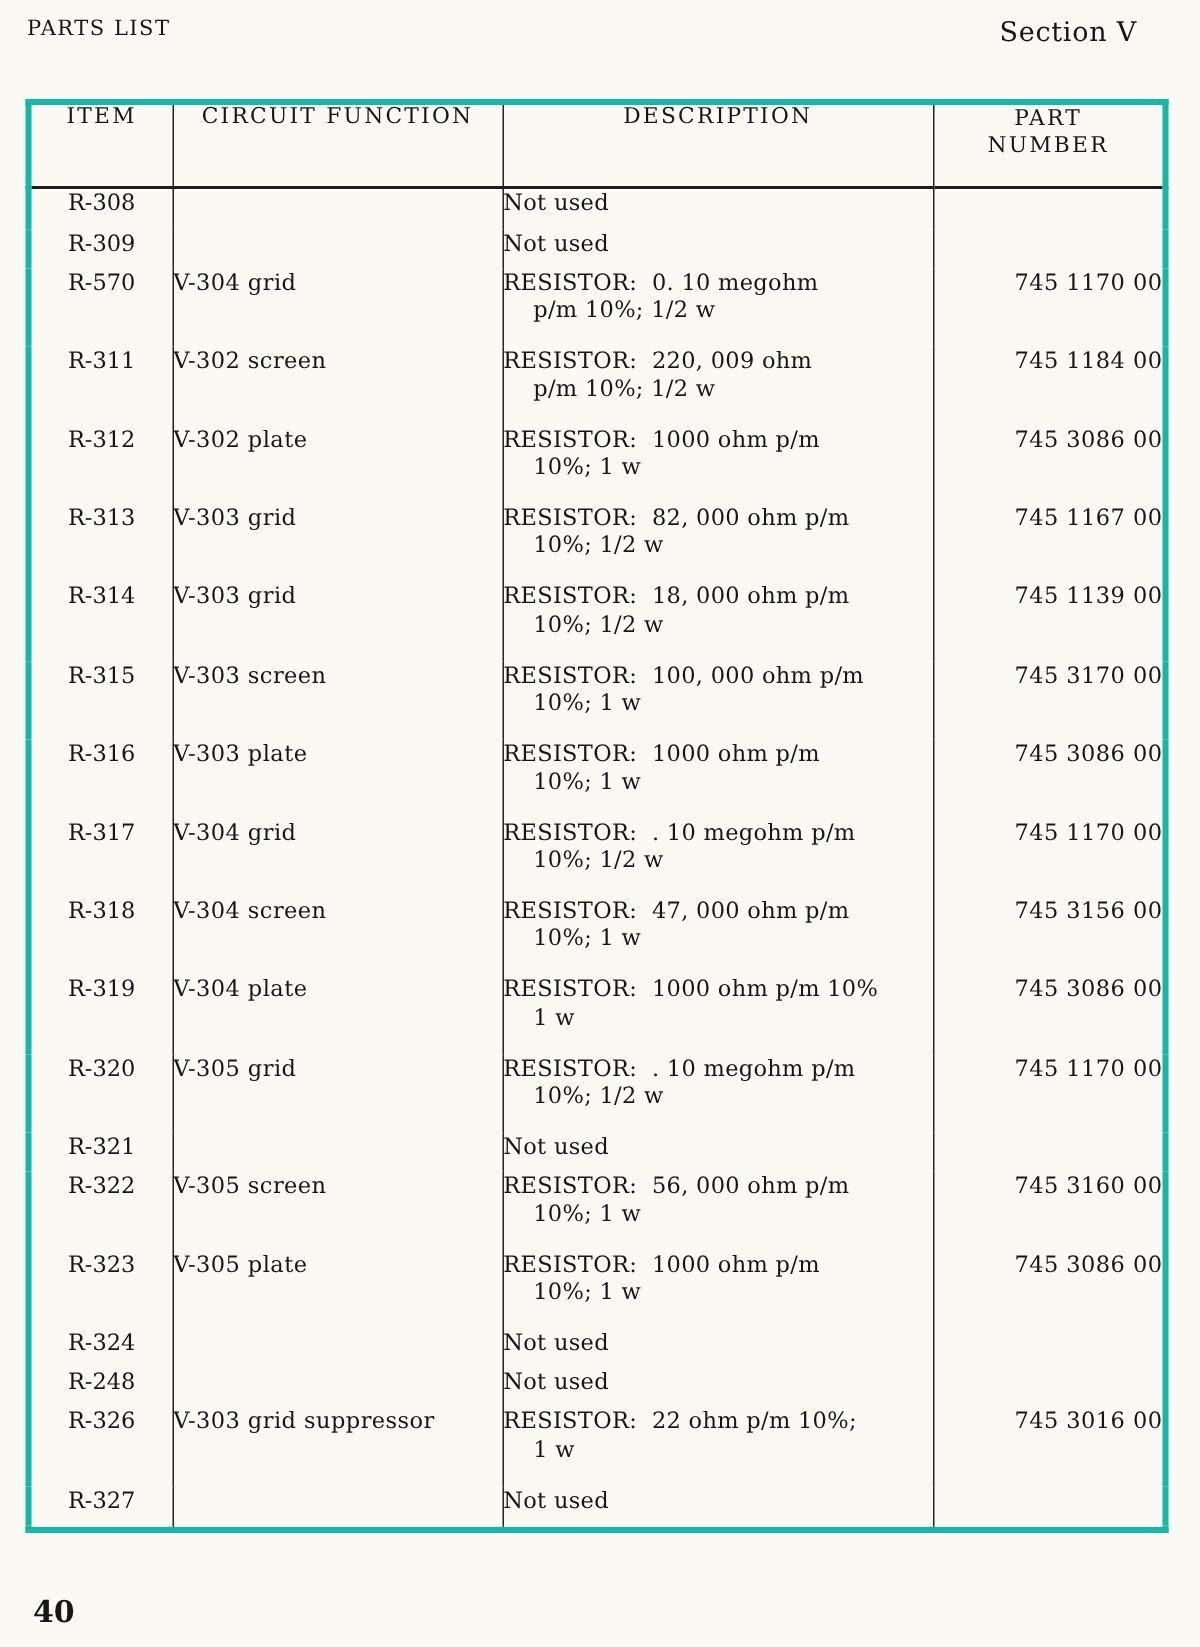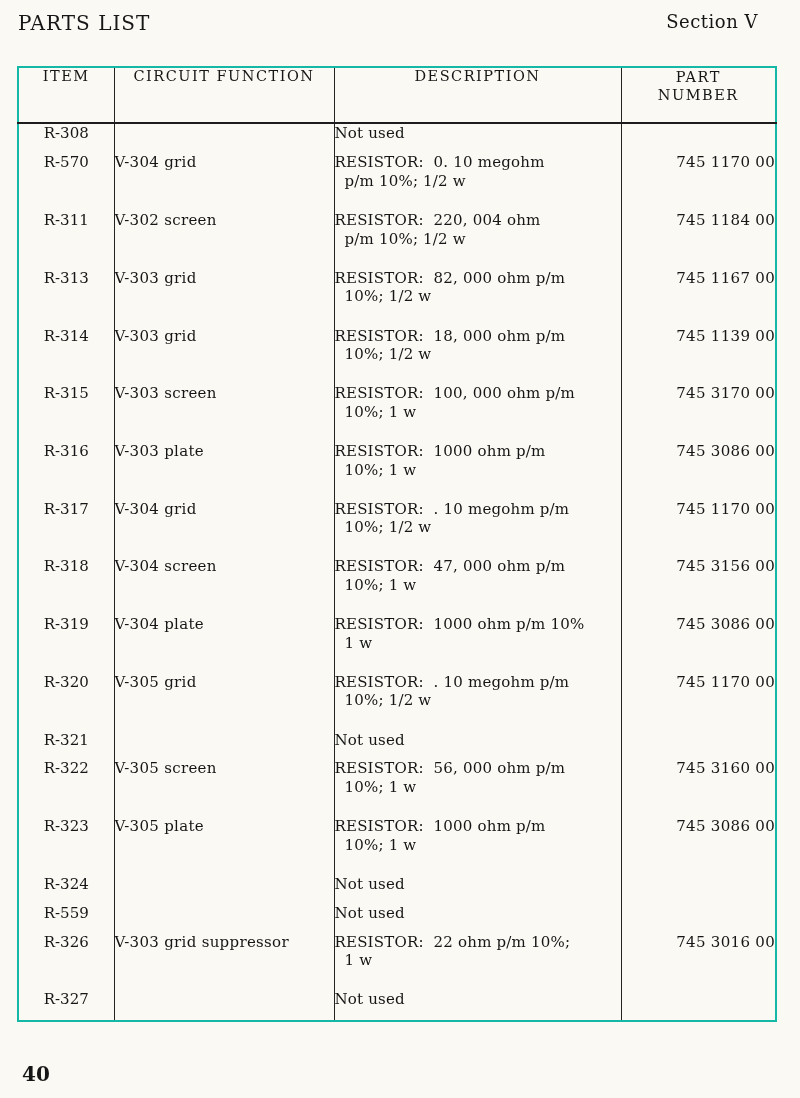--- a/index.html
+++ b/index.html
@@ -13,7 +13,7 @@
   }
   .page-head-left {
     position: absolute; left: 18px; top: 11px;
-    font-size: 20px; letter-spacing: 1px; font-weight: normal;
+    font-size: 14px; letter-spacing: 1px; font-weight: normal;
   }
   .page-head-right {
     position: absolute; right: 42px; top: 11px;

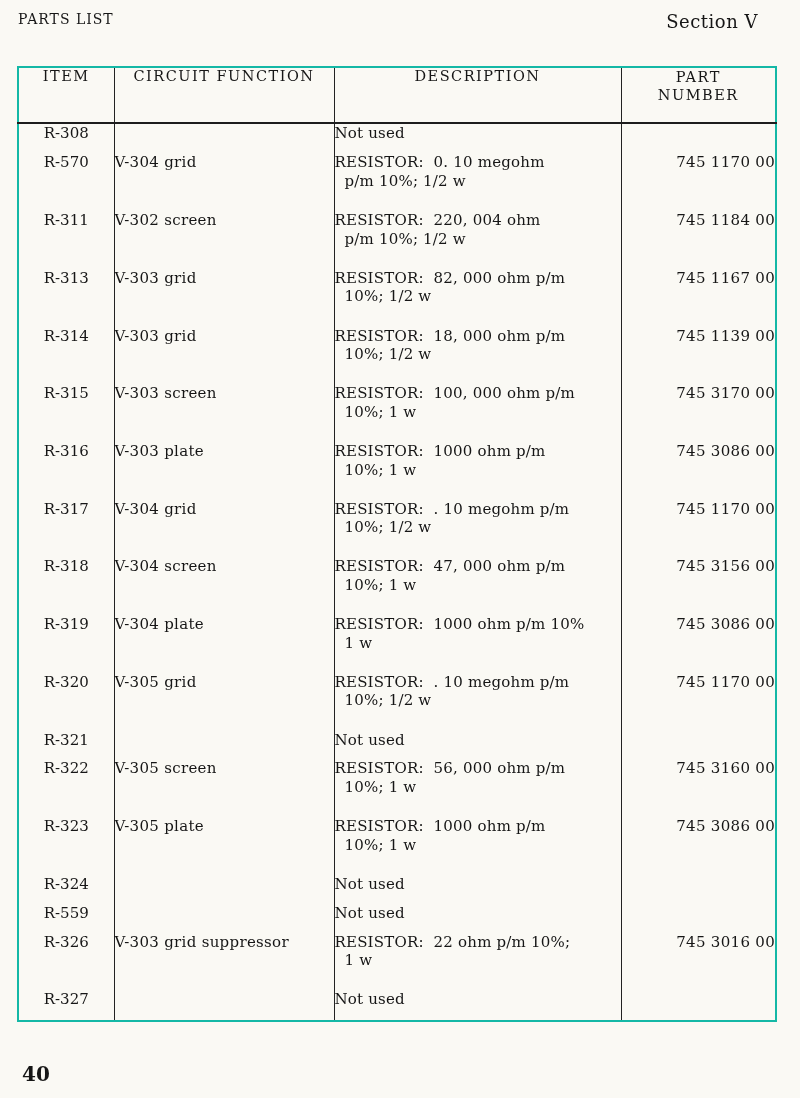--- a/index.html
+++ b/index.html
@@ -31,7 +31,7 @@
     width: 758px; height: 956px;
     border-collapse: collapse;
     table-layout: fixed;
-    border: 2px solid #14b8a6;
+    border: 4px solid #14b8a6;
   }
   table.parts th, table.parts td {
     font-weight: normal;

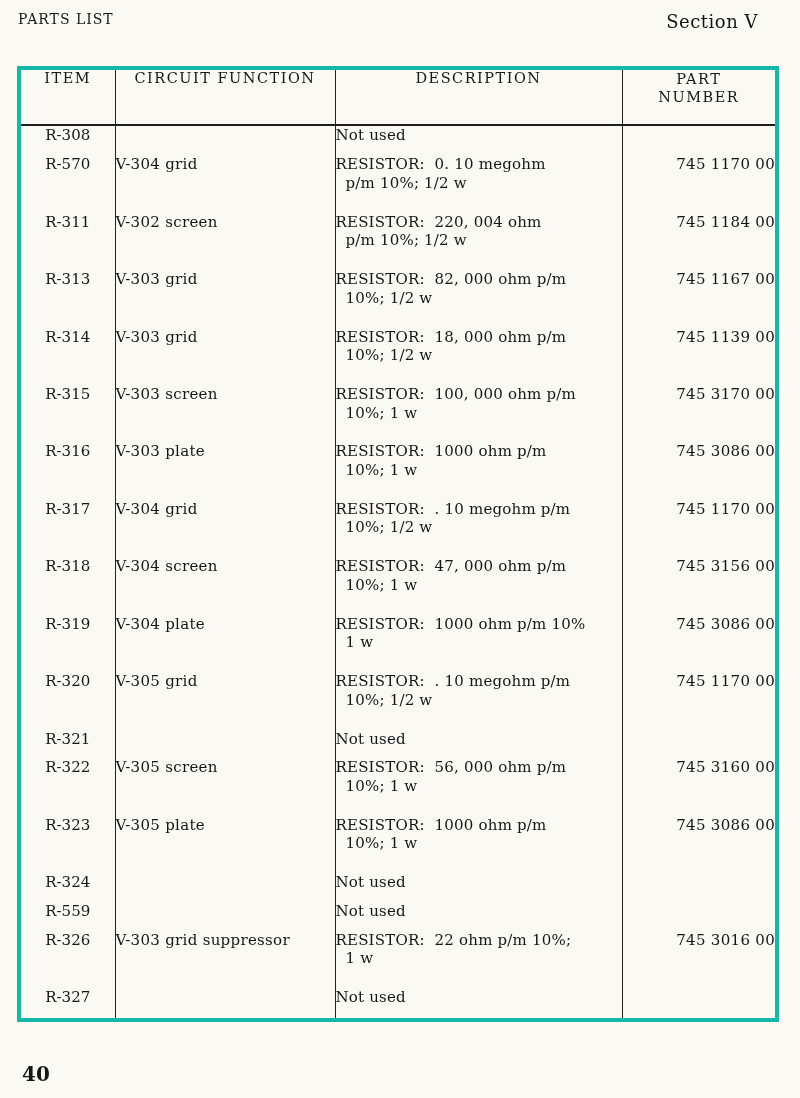--- a/index.html
+++ b/index.html
@@ -96,6 +96,15 @@
     <td class="c-part bl"></td>
   </tr>
         <tr>
+    <td class="c-item">R-309</td>
+    <td class="c-func bl"></td>
+    <td class="c-desc bl">
+      <div class="l1">Not used</div>
+
+    </td>
+    <td class="c-part bl"></td>
+  </tr>
+        <tr>
     <td class="c-item">R-570</td>
     <td class="c-func bl">V-304 grid</td>
     <td class="c-desc bl">

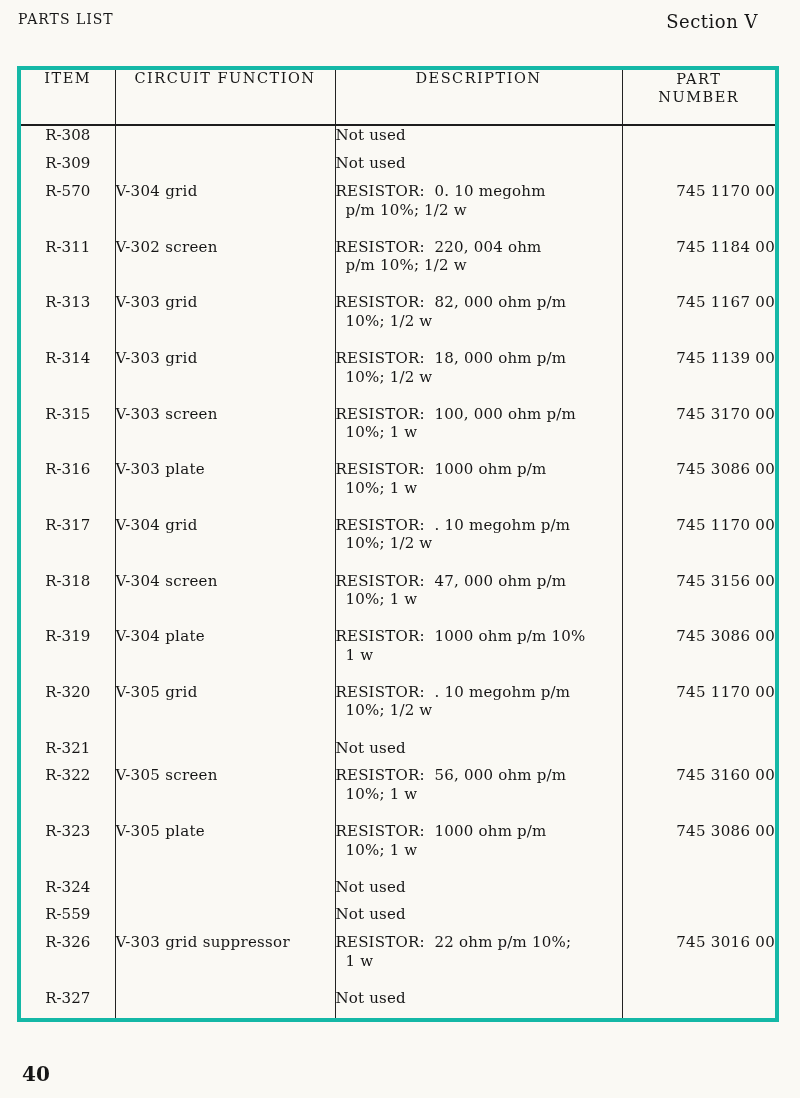--- a/index.html
+++ b/index.html
@@ -56,7 +56,7 @@
   td.c-func { padding-left: 24px; letter-spacing: 0.3px; }
   td.c-desc { padding-left: 22px; }
   td.c-desc .l1 { white-space: pre; letter-spacing: 0.2px; }
-  td.c-desc .l2 { white-space: pre; margin-left: 10px; letter-spacing: 0.2px; }
+  td.c-desc .l2 { white-space: pre; margin-left: 20px; letter-spacing: 0.2px; }
   td.c-part { text-align: right; white-space: pre; letter-spacing: 0.3px; }
   tr.filler td { padding: 0; height: auto; }
   .hdr-part { max-width: 92px; margin: 0 auto; line-height: 18px; }

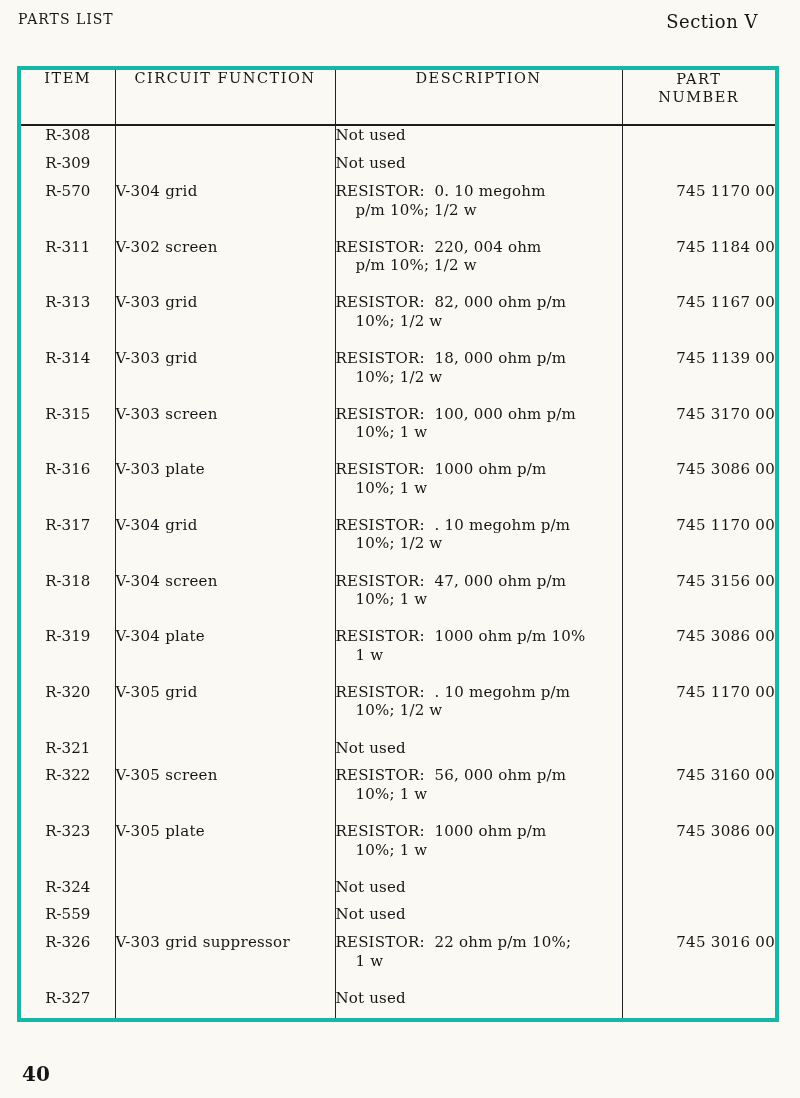--- a/index.html
+++ b/index.html
@@ -117,7 +117,7 @@
     <td class="c-item">R-311</td>
     <td class="c-func bl">V-302 screen</td>
     <td class="c-desc bl">
-      <div class="l1">RESISTOR:  220, 004 ohm</div>
+      <div class="l1">RESISTOR:  220, 009 ohm</div>
       <div class="l2">p/m 10%; 1/2 w</div>
     </td>
     <td class="c-part bl">745 1184 00</td>

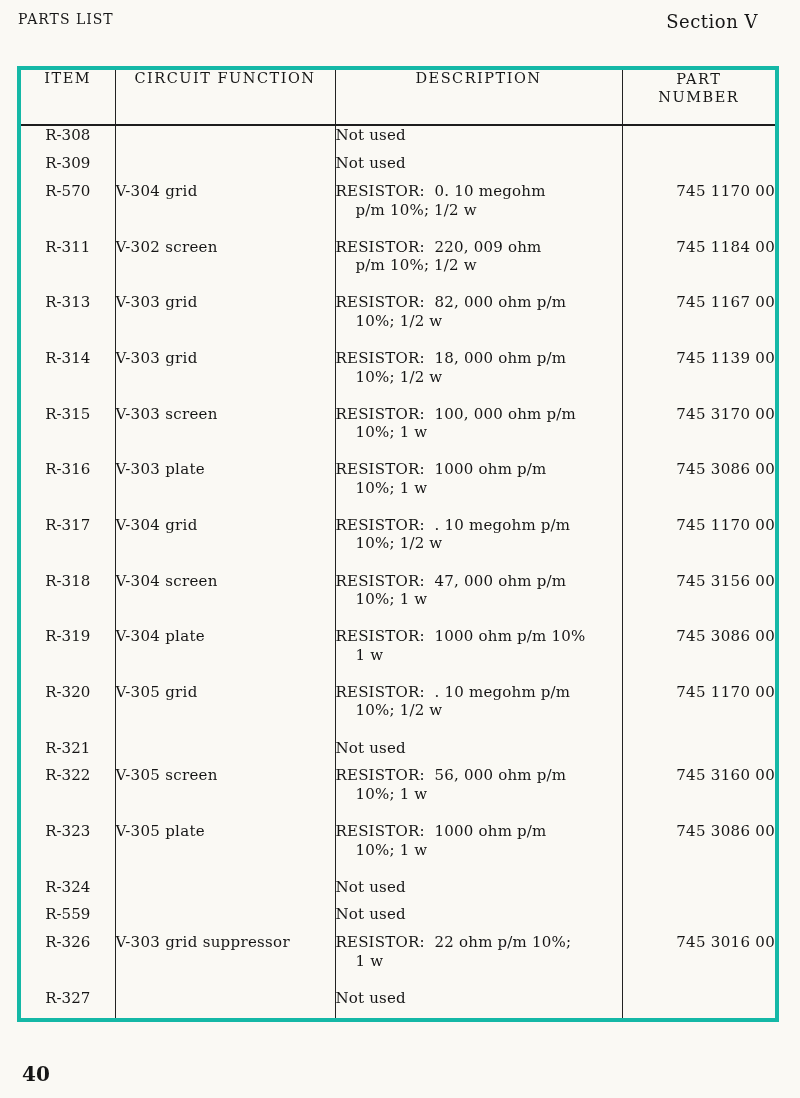--- a/index.html
+++ b/index.html
@@ -123,6 +123,15 @@
     <td class="c-part bl">745 1184 00</td>
   </tr>
         <tr>
+    <td class="c-item">R-312</td>
+    <td class="c-func bl">V-302 plate</td>
+    <td class="c-desc bl">
+      <div class="l1">RESISTOR:  1000 ohm p/m</div>
+      <div class="l2">10%; 1 w</div>
+    </td>
+    <td class="c-part bl">745 3086 00</td>
+  </tr>
+        <tr>
     <td class="c-item">R-313</td>
     <td class="c-func bl">V-303 grid</td>
     <td class="c-desc bl">

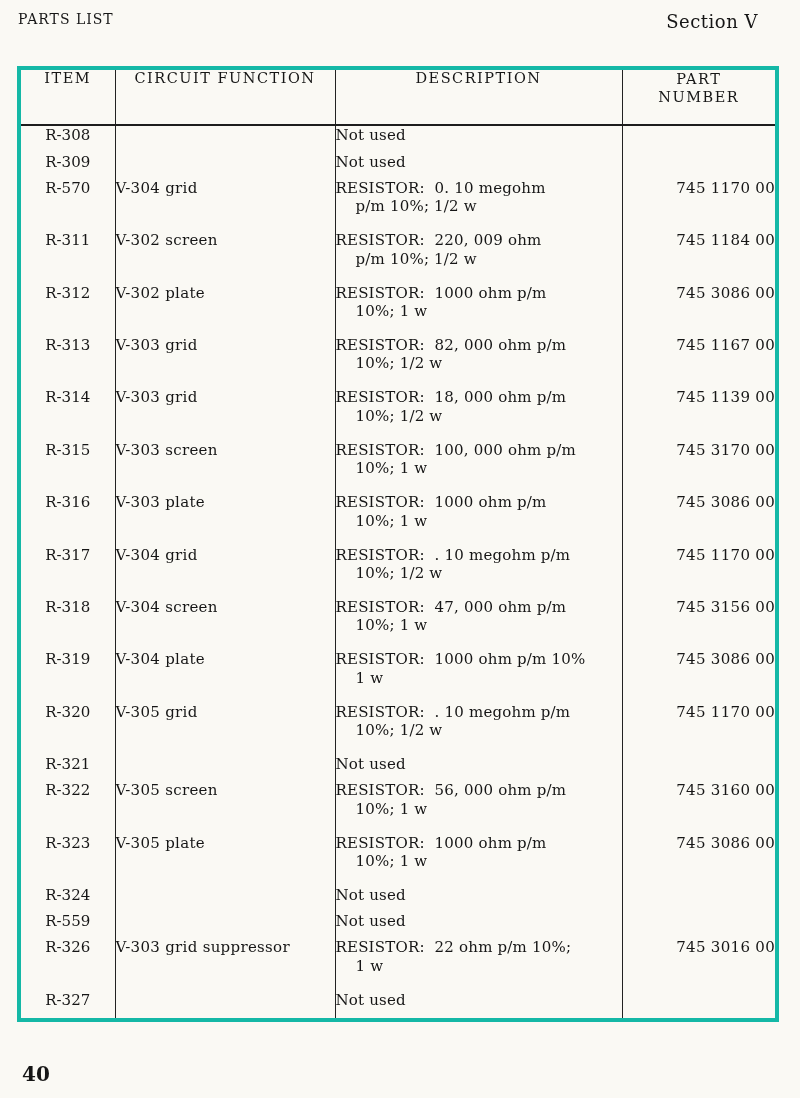--- a/index.html
+++ b/index.html
@@ -240,7 +240,7 @@
     <td class="c-part bl"></td>
   </tr>
         <tr>
-    <td class="c-item">R-559</td>
+    <td class="c-item">R-248</td>
     <td class="c-func bl"></td>
     <td class="c-desc bl">
       <div class="l1">Not used</div>

